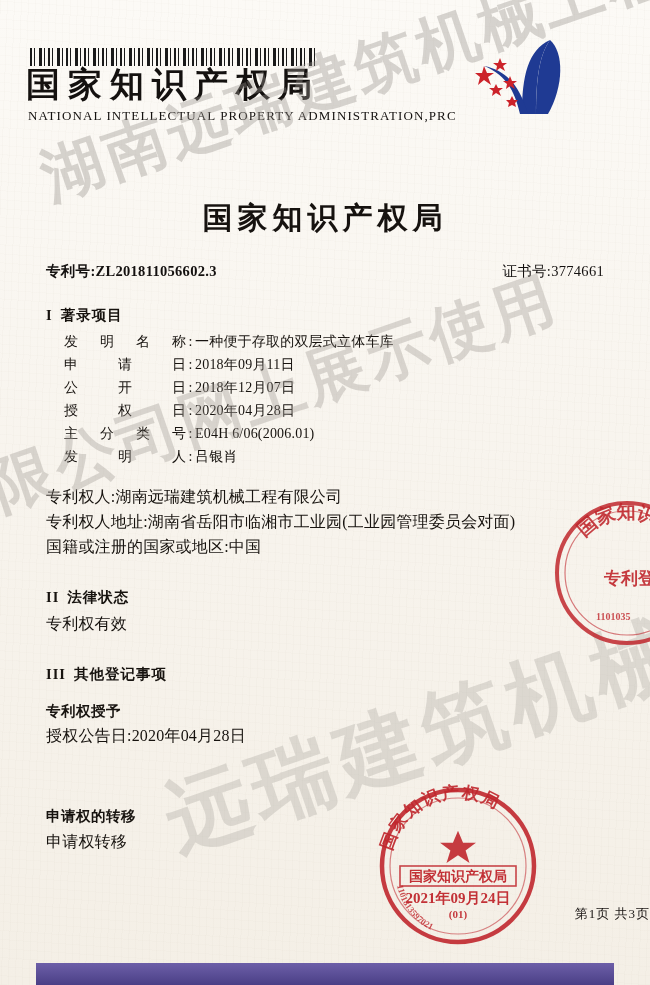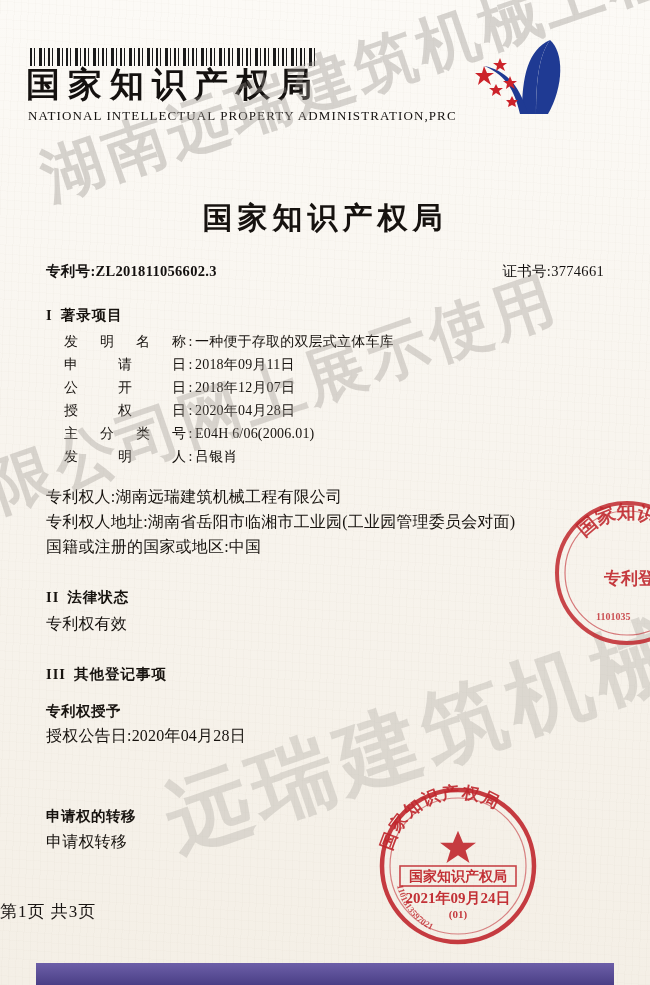--- a/index.html
+++ b/index.html
@@ -177,8 +177,8 @@
     position: absolute;
     bottom: 62px;
     left: 0; right: 0;
-    text-align: left;
-    font-size: 17px;
+    text-align: right;
+    font-size: 13px;
     color: #1a1614;
     letter-spacing: 1px;
   }

